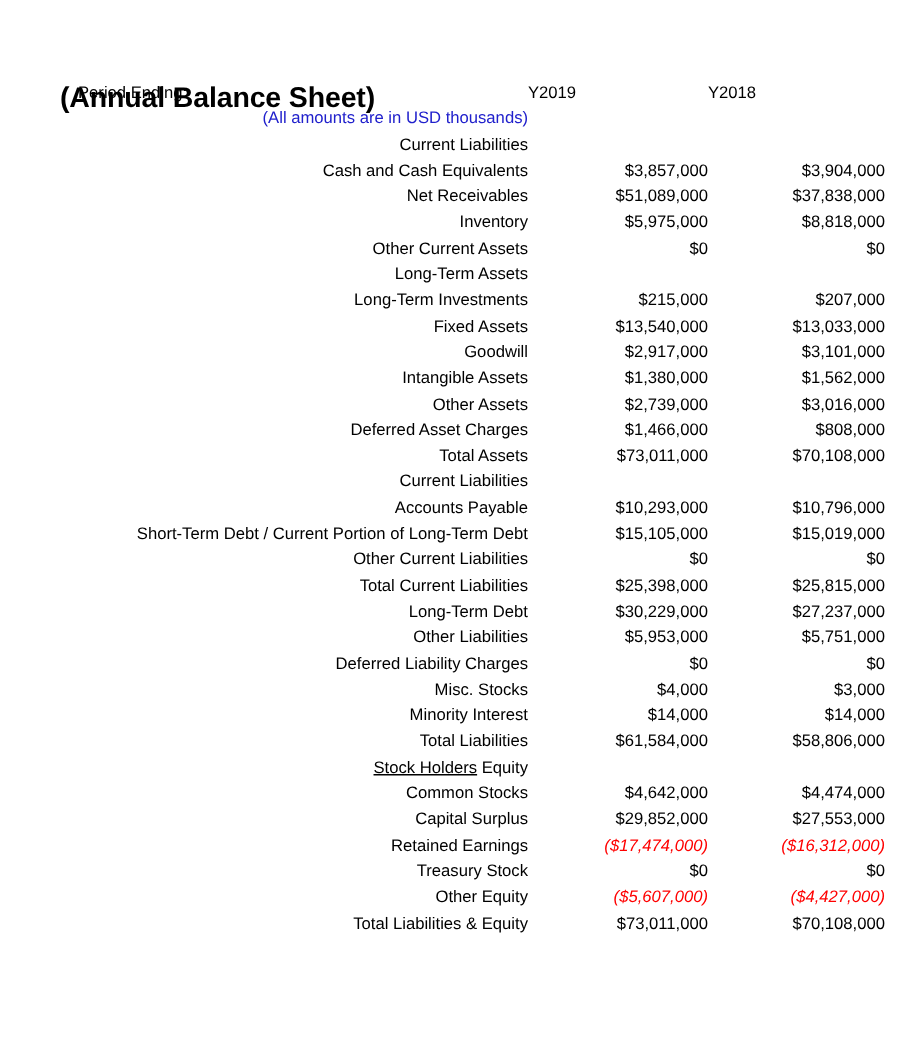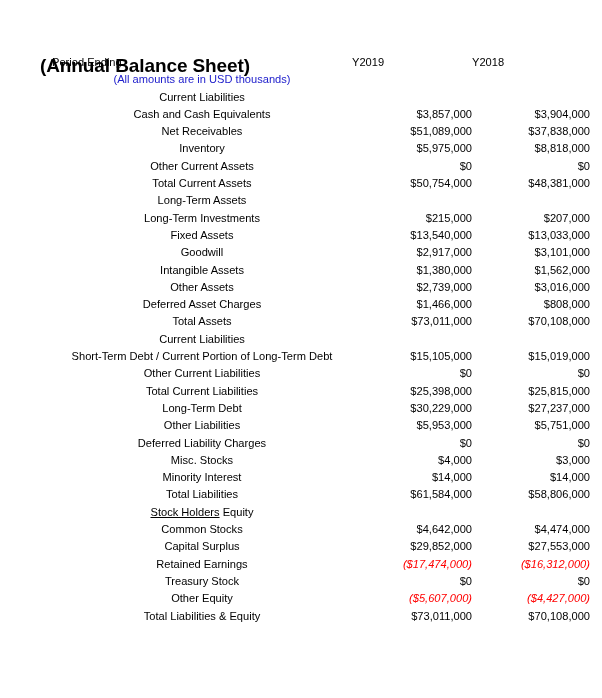--- a/index.html
+++ b/index.html
@@ -62,7 +62,7 @@
   }
   th.head-blank { text-align: left; }
   td.label {
-    text-align: center;
+    text-align: right;
     padding-left: 2px;
   }
   td.amount {

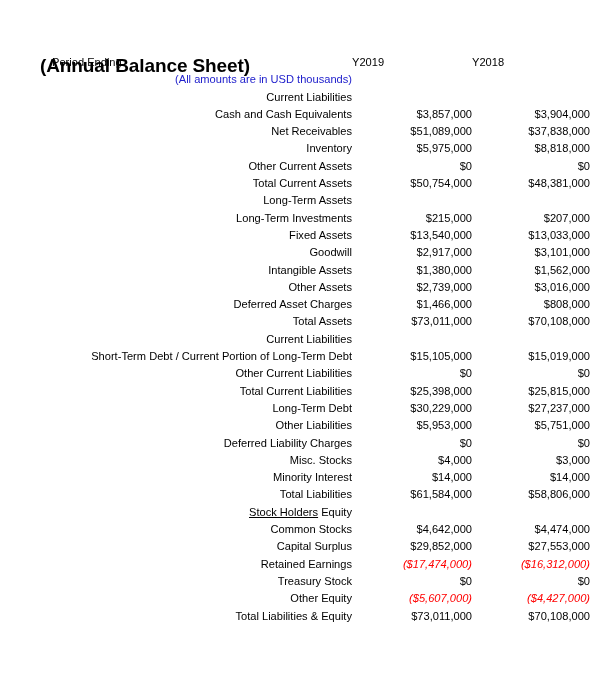--- a/index.html
+++ b/index.html
@@ -125,11 +125,6 @@
           <td class="amount">$0</td>
         </tr>
         <tr>
-          <td class="label">Total Current Assets</td>
-          <td class="amount">$50,754,000</td>
-          <td class="amount">$48,381,000</td>
-        </tr>
-        <tr>
           <td class="label">Long-Term Assets</td>
           <td class="amount"></td>
           <td class="amount"></td>

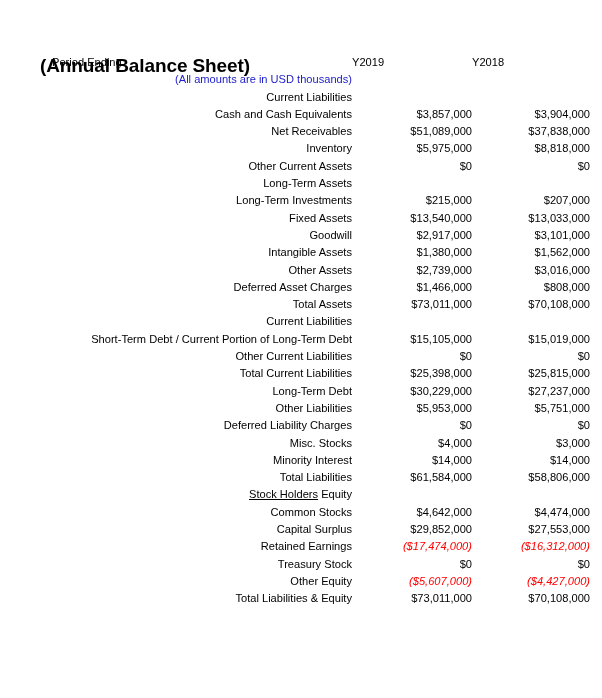--- a/index.html
+++ b/index.html
@@ -170,6 +170,11 @@
           <td class="amount"></td>
         </tr>
         <tr>
+          <td class="label">Accounts Payable</td>
+          <td class="amount">$10,293,000</td>
+          <td class="amount">$10,796,000</td>
+        </tr>
+        <tr>
           <td class="label">Short-Term Debt / Current Portion of Long-Term Debt</td>
           <td class="amount">$15,105,000</td>
           <td class="amount">$15,019,000</td>

